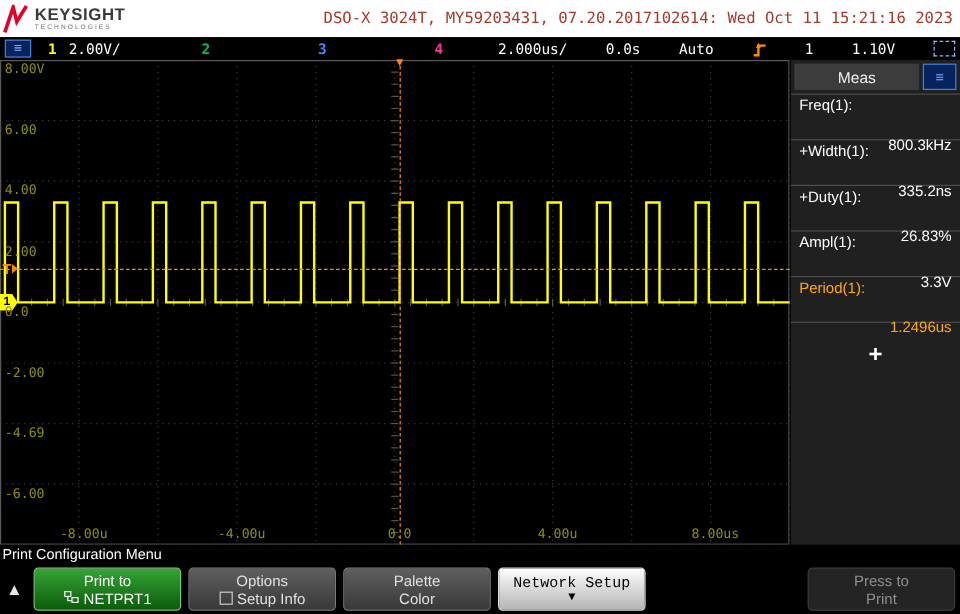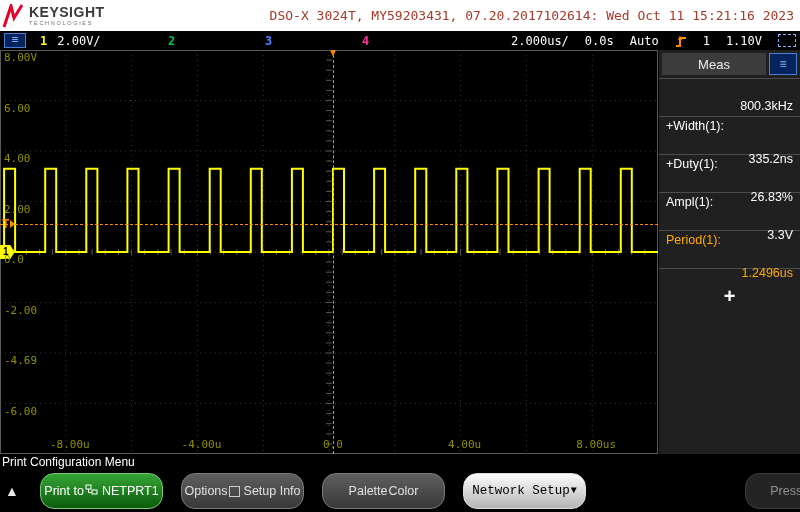--- a/index.html
+++ b/index.html
@@ -31,7 +31,7 @@
   .chblock.c3{width:40px;}
   .chnum{font-weight:bold;}
   .chscale{color:#fff;}
-  .sb-right{display:flex;align-items:center;margin-left:auto;gap:16px;}
+  .sb-right{display:flex;align-items:center;margin-left:auto;gap:32px;}
   .trig-slope-icon{display:flex;align-items:center;}
   .dashed-icon{width:16px;height:11px;border:1px dashed #8fb3ff;flex:none;}
 

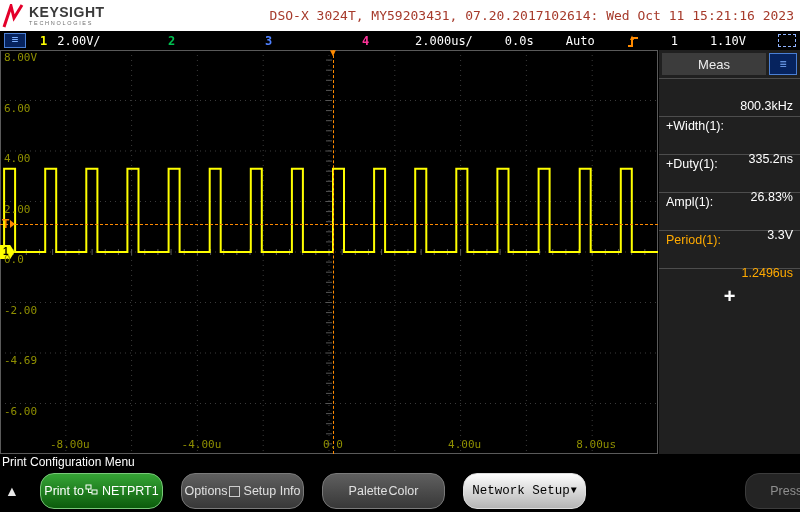--- a/index.html
+++ b/index.html
@@ -287,6 +287,7 @@
     </div>
     <div class="meas-rows">
         <div class="meas-row">
+          <div class="meas-label">Freq(1):</div>
           <div class="meas-value">800.3kHz</div>
         </div>
         <div class="meas-row">

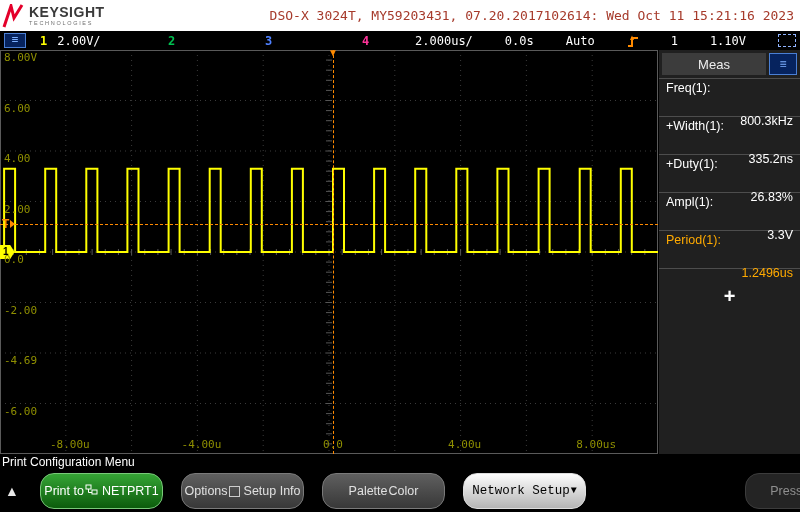--- a/index.html
+++ b/index.html
@@ -81,8 +81,8 @@
   .upbtn{width:20px;height:38px;display:flex;align-items:center;justify-content:center;
          color:#e8e8e8;font-size:14px;flex:none;}
   .upbtn::before{content:"▲";}
-  .sk{width:123px;height:36px;border-radius:14px;display:flex;
-      align-items:center;justify-content:center;gap:1px;font-size:12.5px;box-sizing:border-box;flex:none;margin-left:12px;}
+  .sk{width:123px;height:36px;border-radius:4px;display:flex;flex-direction:column;
+      align-items:center;justify-content:center;gap:1px;font-size:12.5px;box-sizing:border-box;flex:none;}
   .sk .l1,.sk .l2{display:flex;align-items:center;gap:4px;line-height:14px;}
   .sk.green{background:linear-gradient(#35a435,#0c5c0c);border:1px solid #79c979;color:#fff;}
   .sk.gray{background:linear-gradient(#5f5f5f,#383838);border:1px solid #7a7a7a;color:#e0e0e0;}

